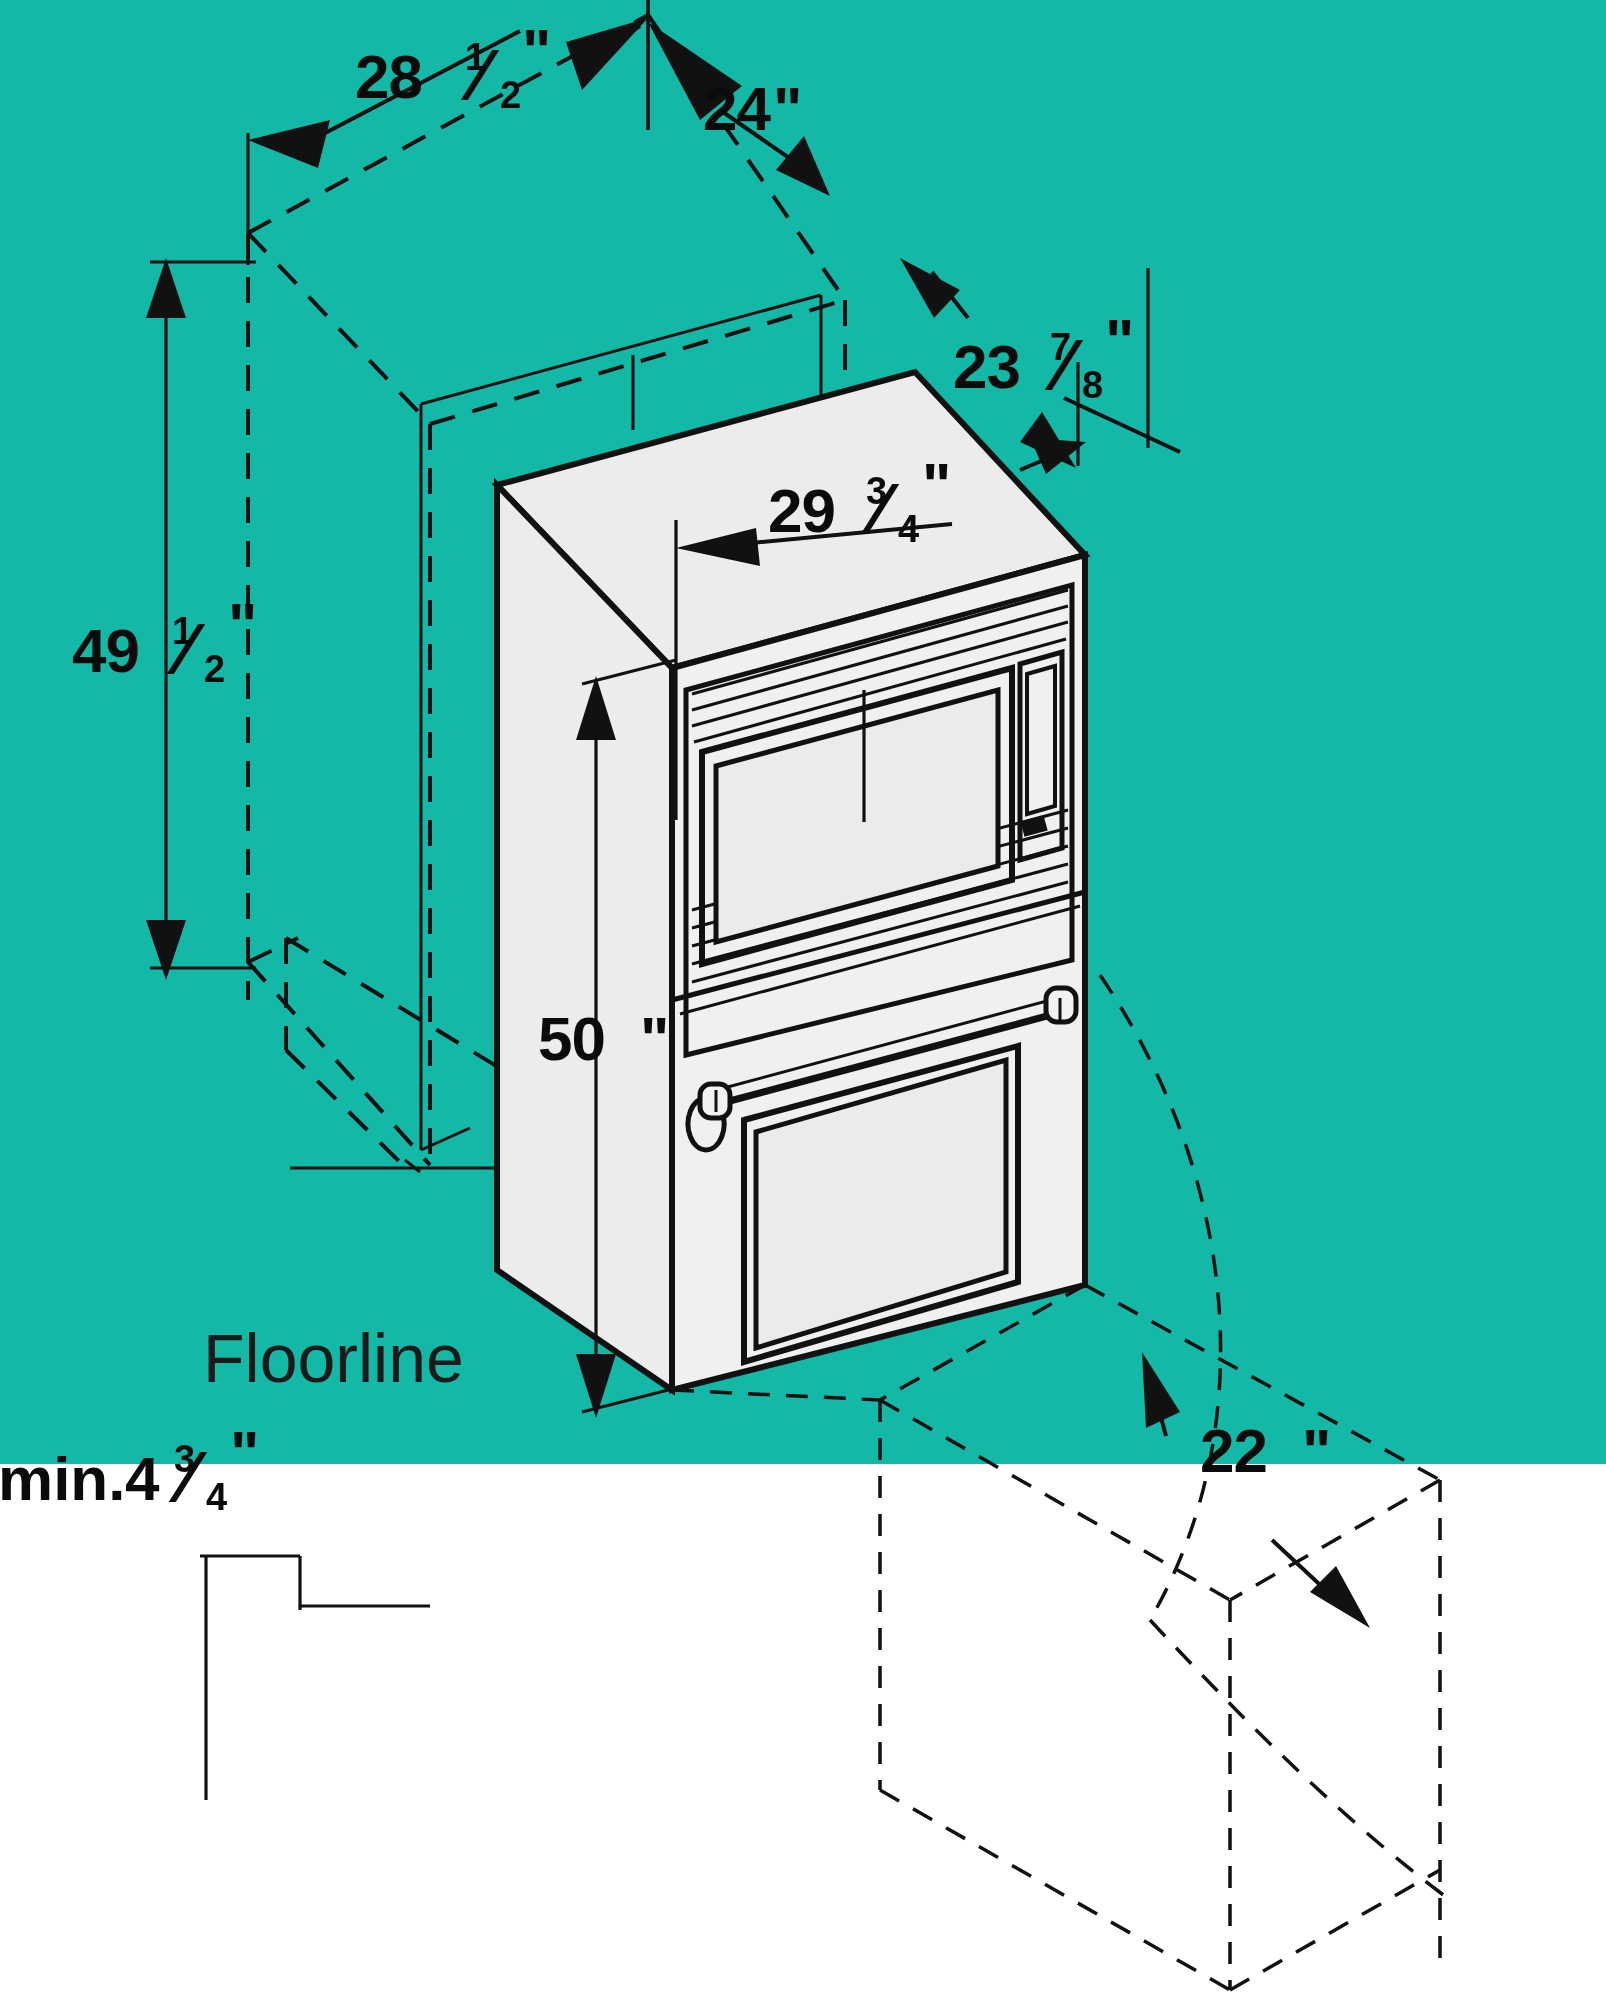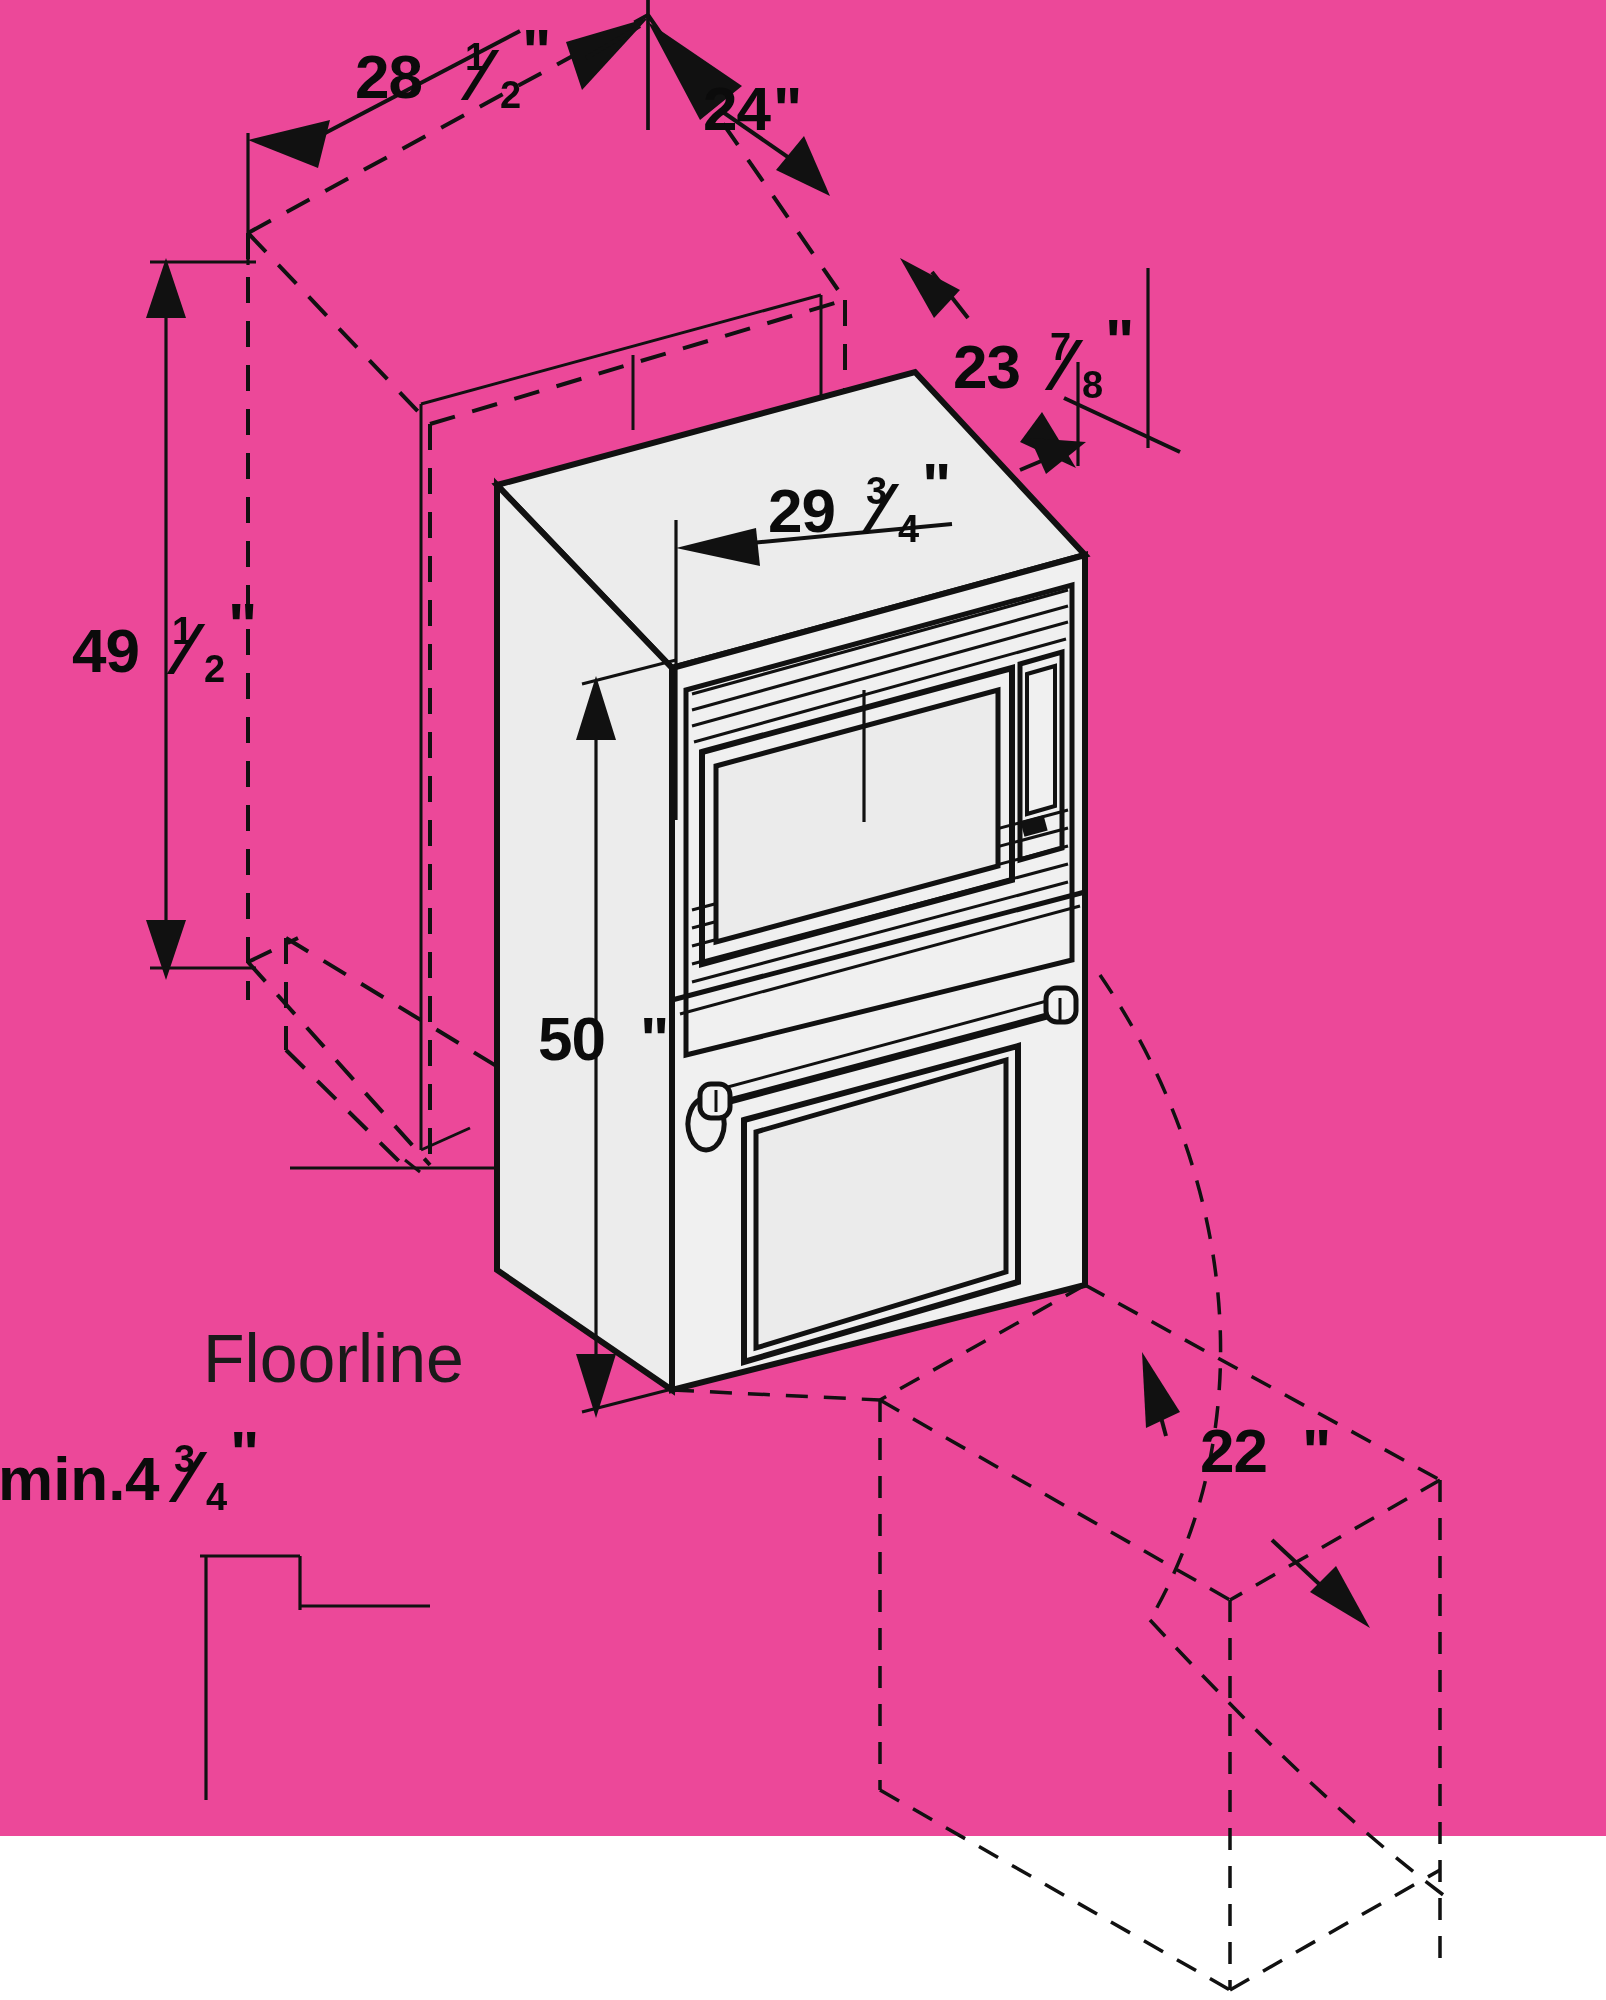--- a/index.html
+++ b/index.html
@@ -16,8 +16,8 @@
   #drawing-root {
     position: relative;
     width: 1606px;
-    height: 1836px;
-    background: #ec4899;
+    height: 1464px;
+    background: #14b8a6;
   }
   svg.diagram {
     display: block;

